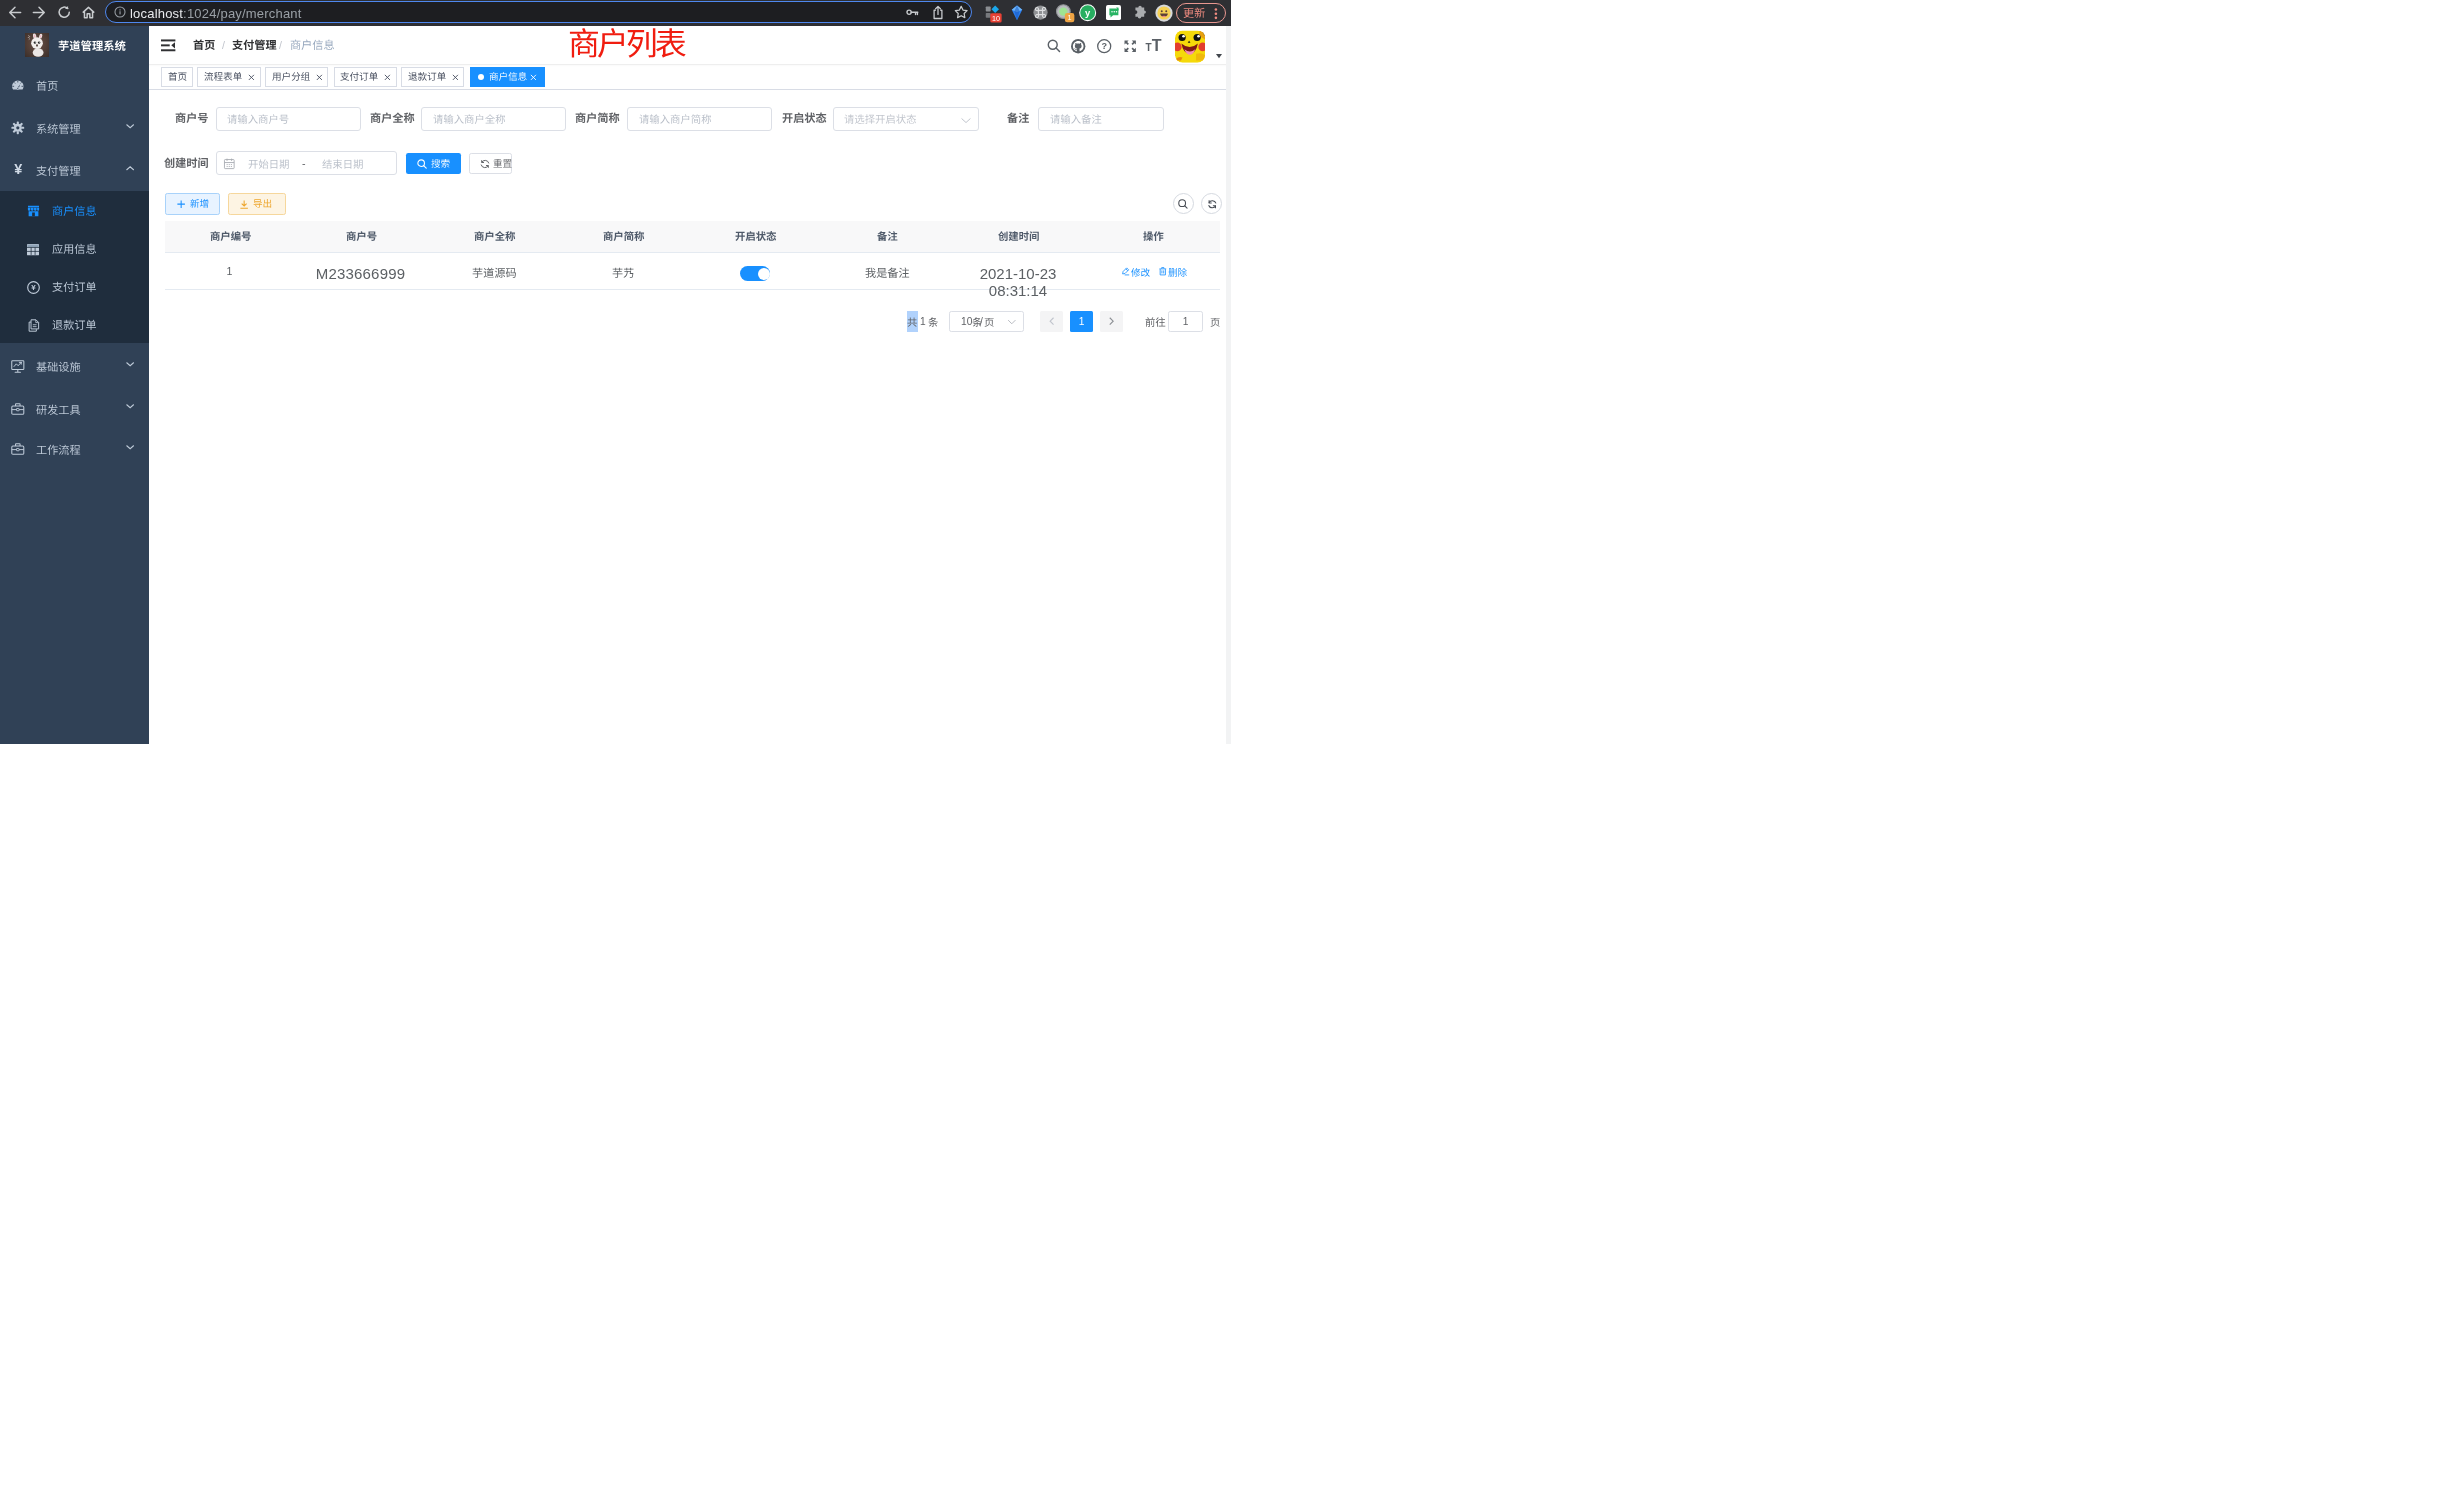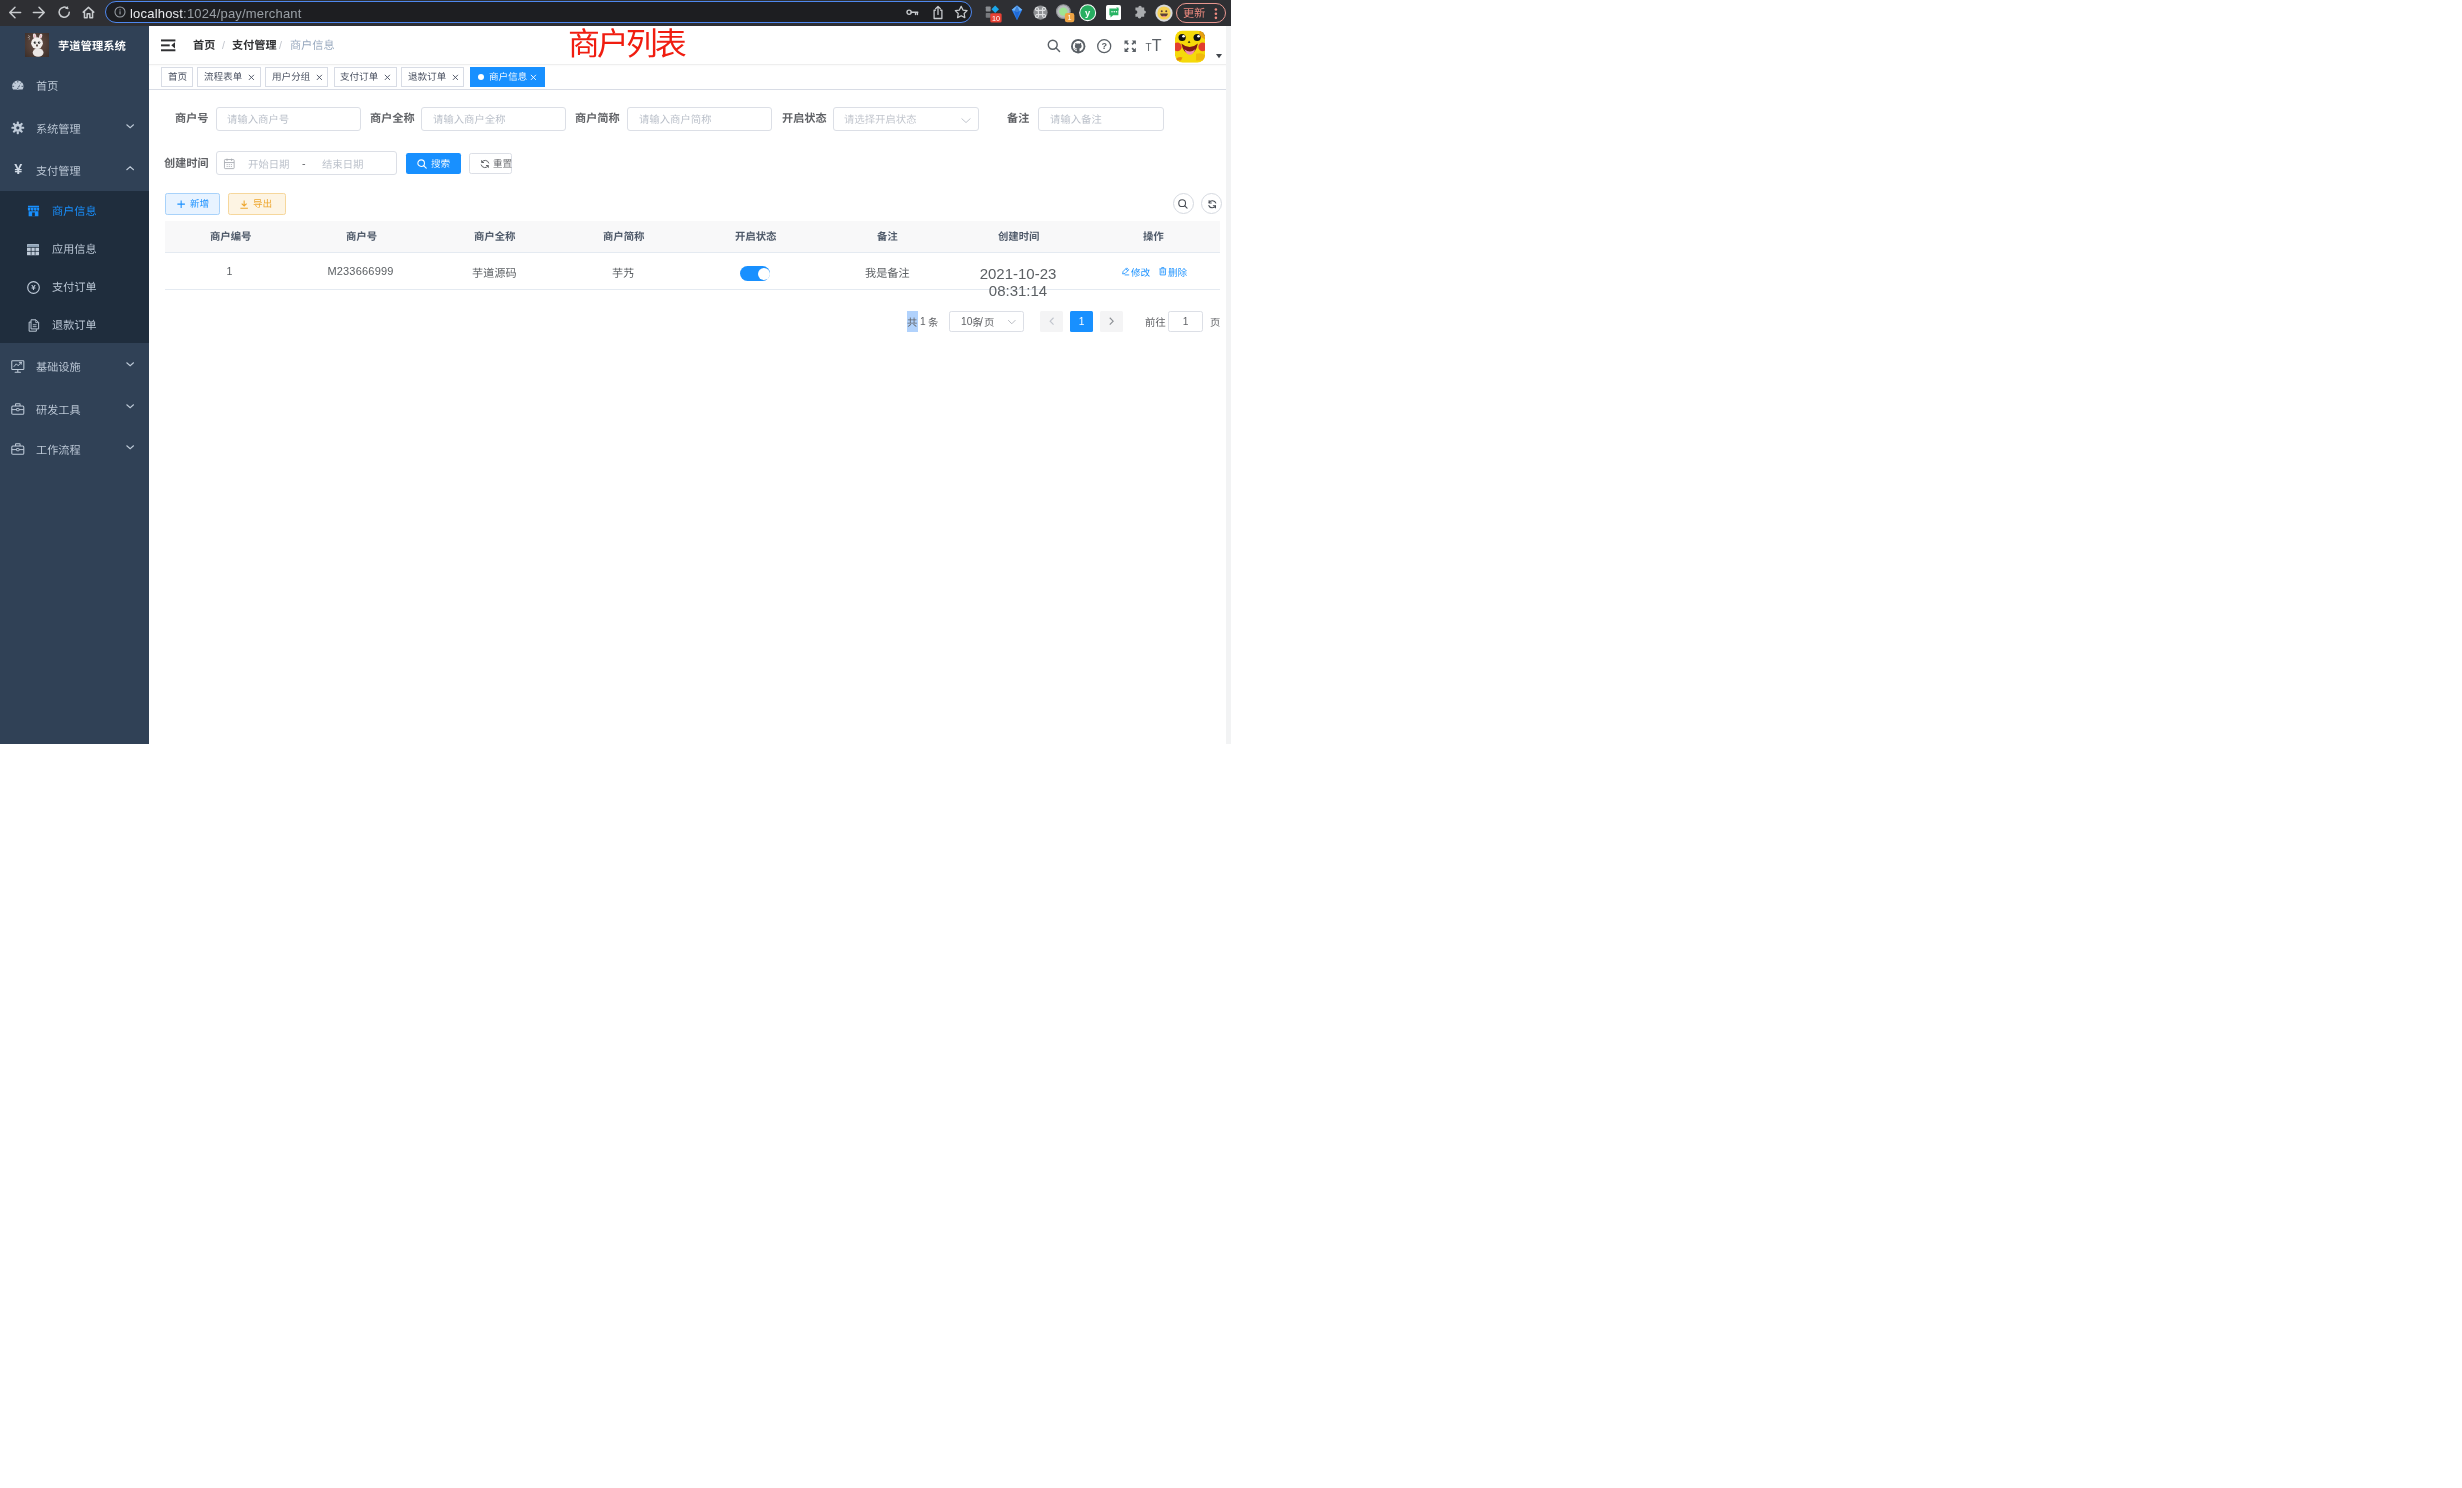--- a/index.html
+++ b/index.html
@@ -354,7 +354,7 @@
       <path d="M17 11.6 V17 h-5.4 L13.5 15.1 L11.2 12.8 L12.8 11.2 L15.1 13.5 z"></path>
     </g>
   </svg>
-<div class="a" style="left:1142px;top:37px;width:23px;text-align:center;color:#5a6066;font-weight:normal"><span style="font-size:10px">T</span><span style="font-size:16px">T</span></div>
+<div class="a" style="left:1142px;top:37px;width:23px;text-align:center;color:#5a6066;font-weight:bold"><span style="font-size:10px">T</span><span style="font-size:16px">T</span></div>
 <svg class="i" style="left:1175px;top:30px" width="30" height="33" viewBox="0 0 40 43">
     <defs>
       <clipPath id="avc">

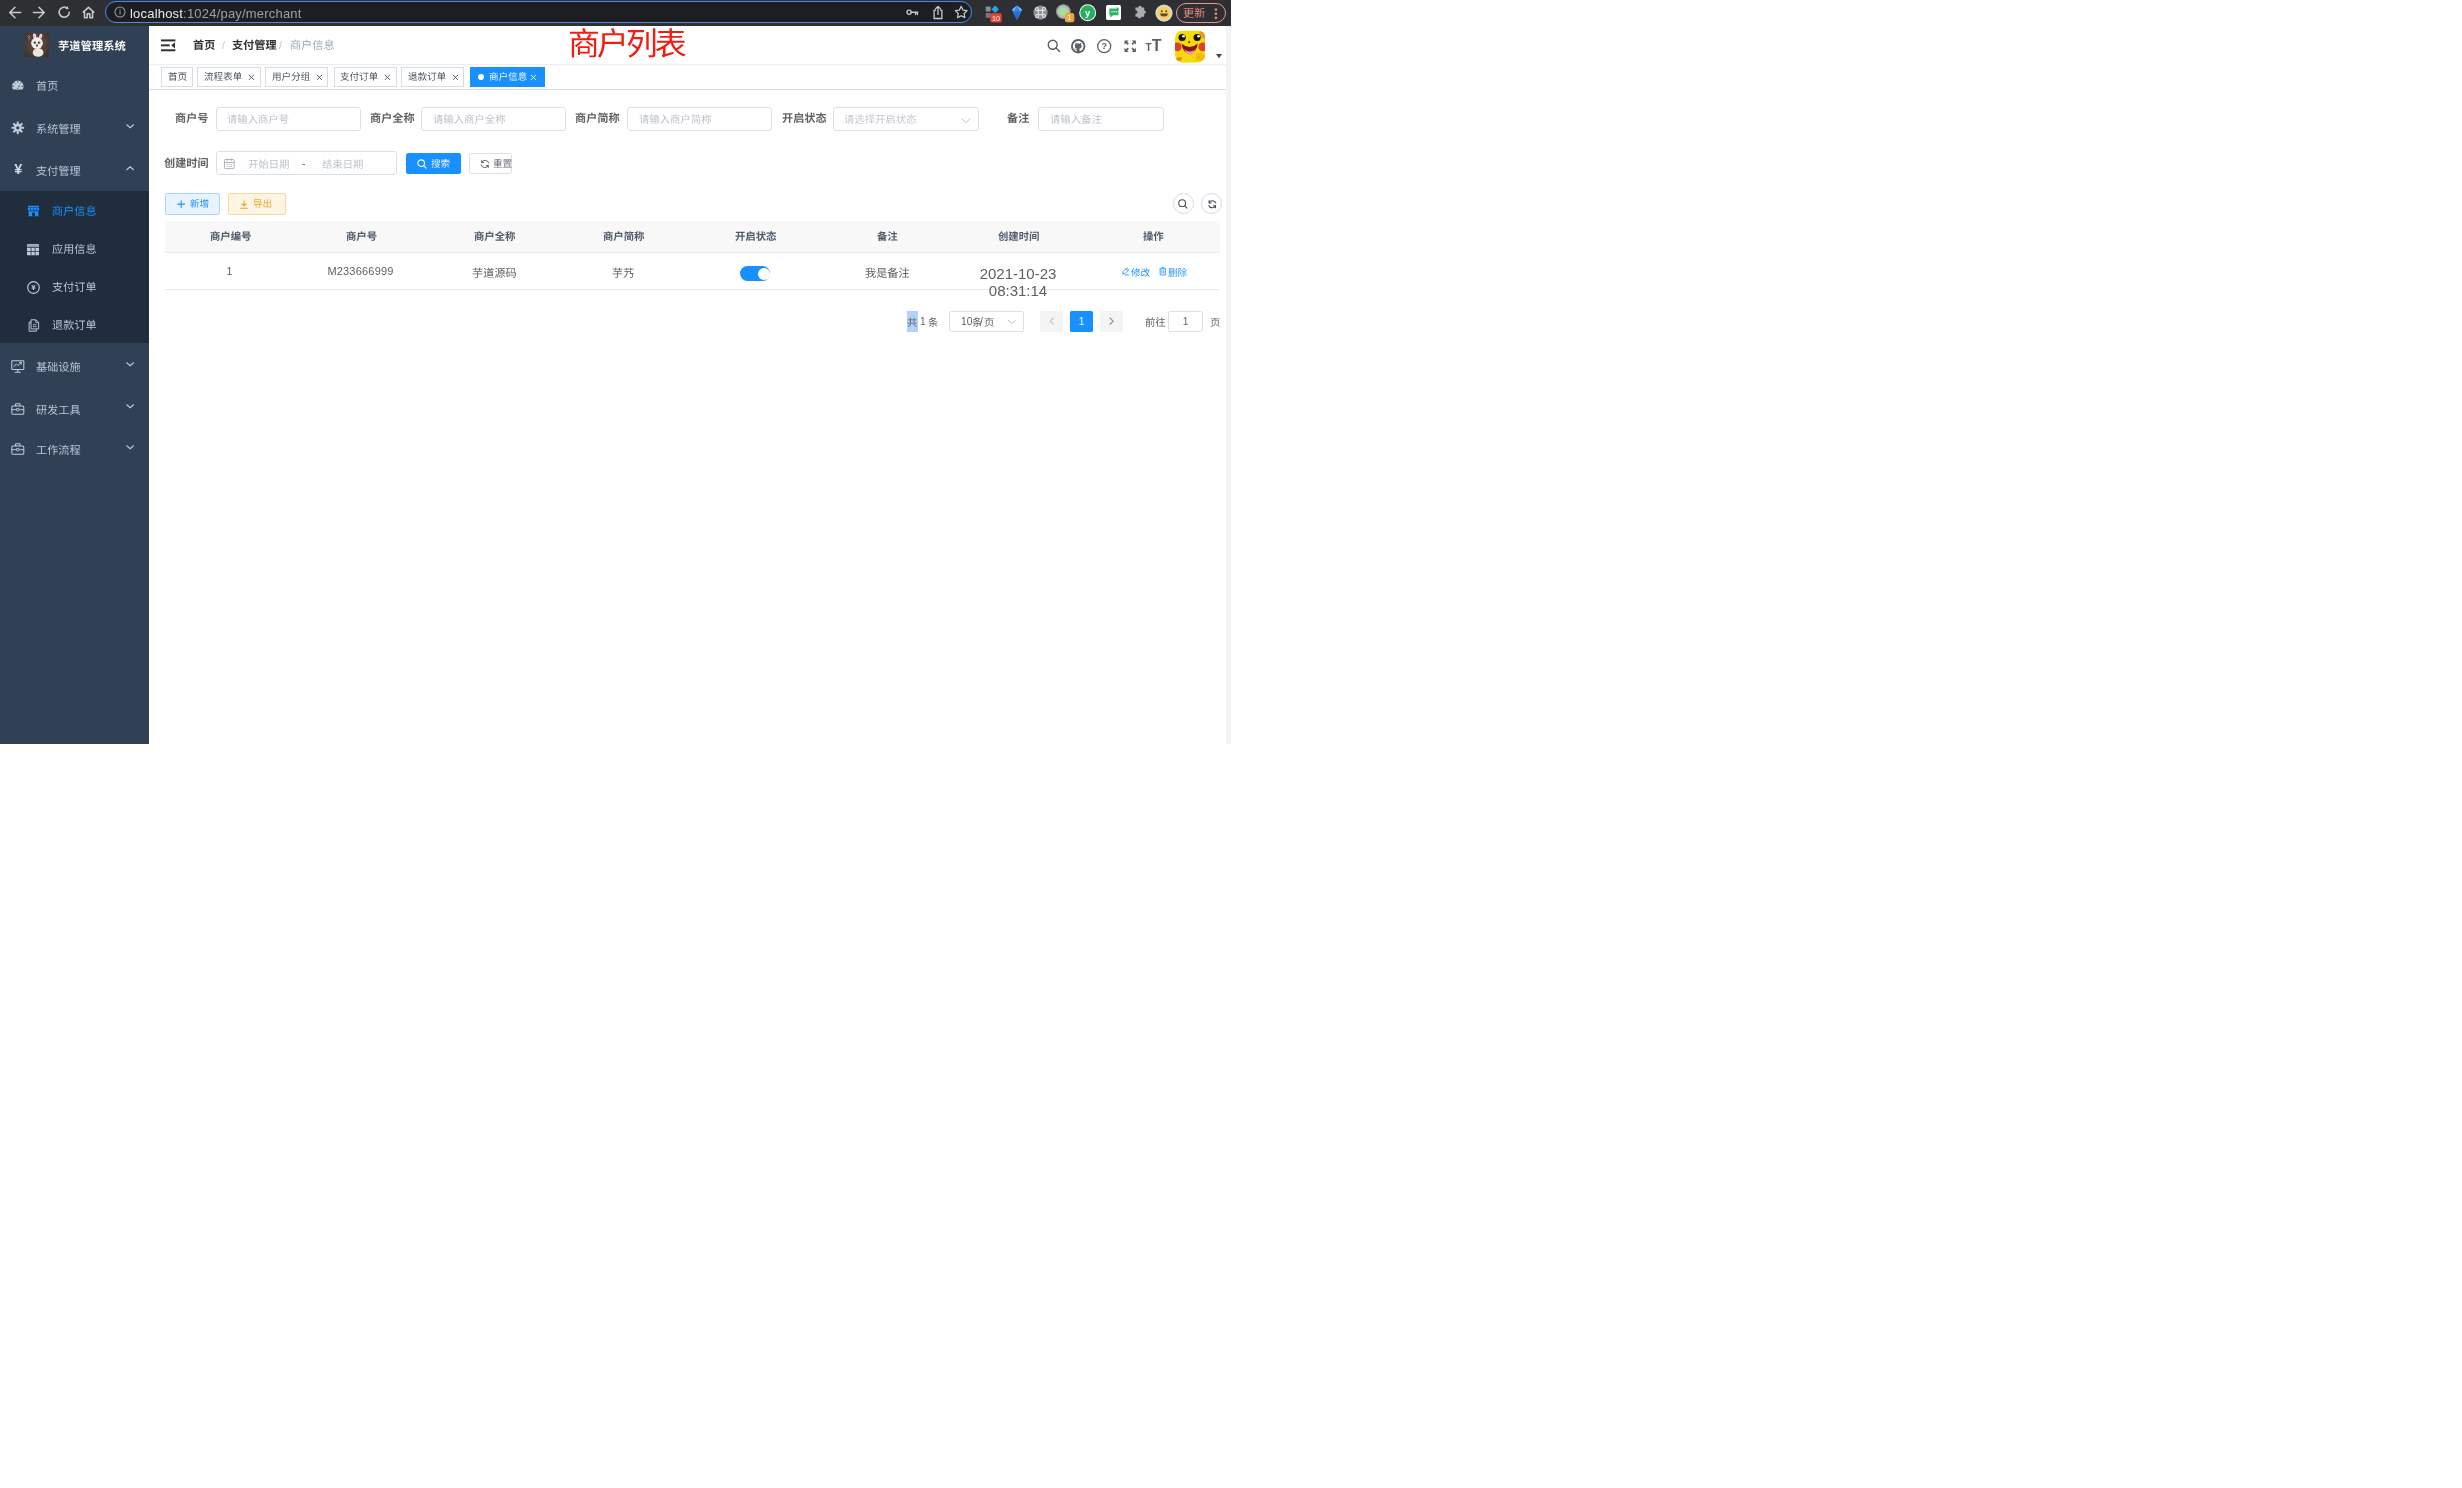--- a/index.html
+++ b/index.html
@@ -707,7 +707,7 @@
   </svg>
 <div class="a" style="left:165px;top:289px;width:1055px;height:0.8px;background:#e4eaf1"></div>
 <div class="a" style="left:222px;top:265px;width:15px;text-align:center;font-size:10.6px;color:#5c6064">1</div>
-<div class="a" style="left:315px;top:265px;width:91px;text-align:center;font-size:11px;color:#5c6064;letter-spacing:0.2px">M233666999</div>
+<div class="a" style="left:315px;top:265px;width:91px;text-align:center;font-size:15px;color:#5c6064;letter-spacing:0.2px">M233666999</div>
 <svg class="t" style="left:472px;top:277px" viewBox="0 0 1 1" width="0.8" height="0.8">
     <g transform="scale(0.0560,-0.0560)" fill="#5c6064">
       <use href="#r828b"></use>

